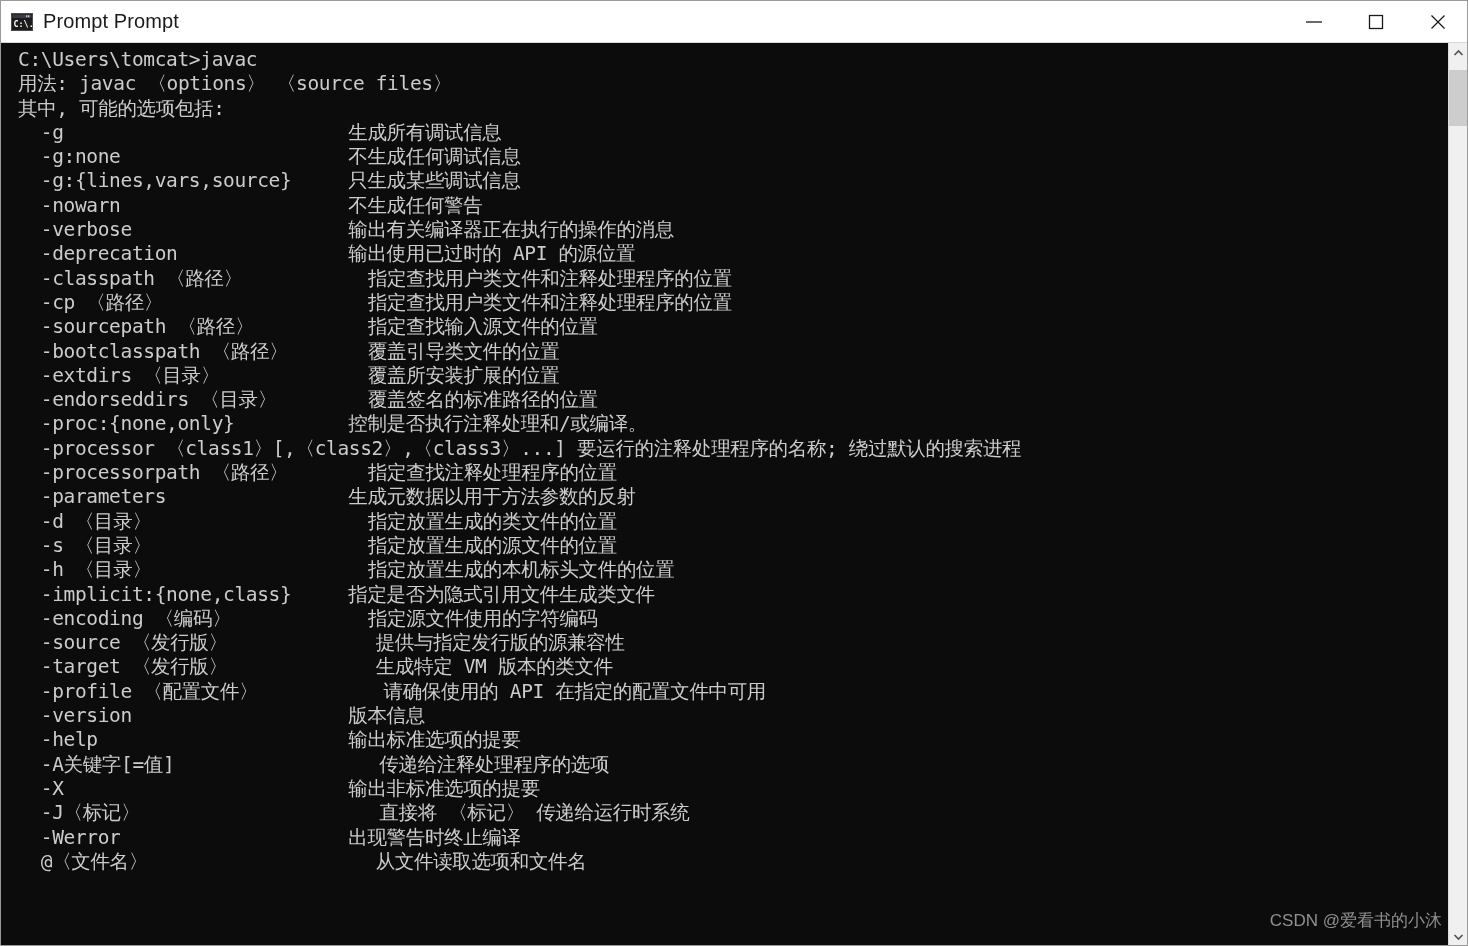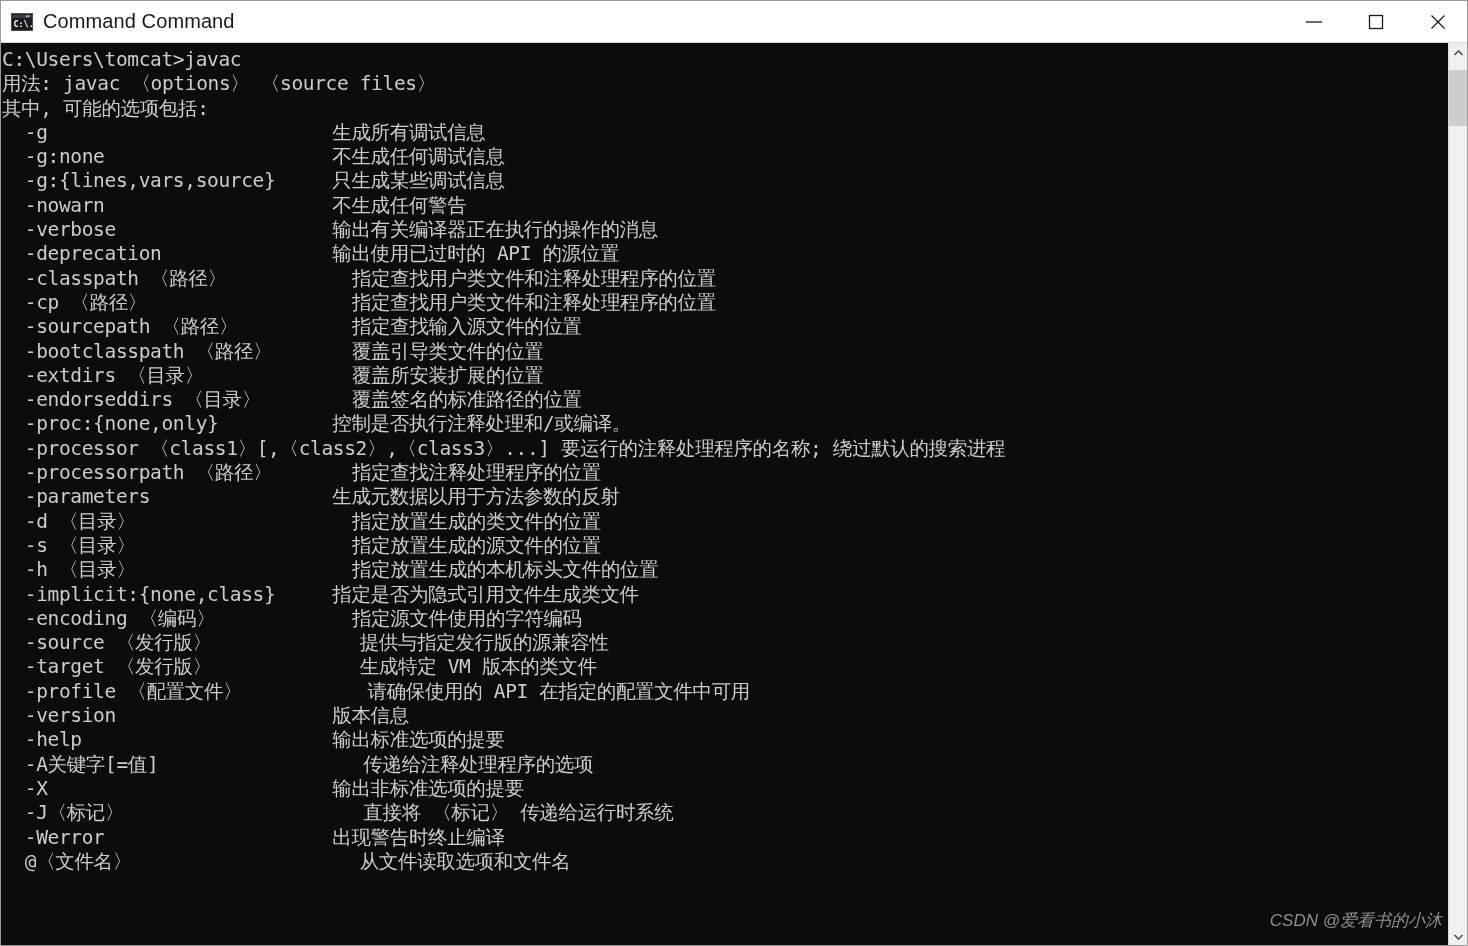--- a/index.html
+++ b/index.html
@@ -177,7 +177,7 @@
       </svg>
     </div>
 
-    <div id="title-text">Command Command</div>
+    <div id="title-text">Prompt Prompt</div>
 
     <div id="titlebar-spacer"></div>
 

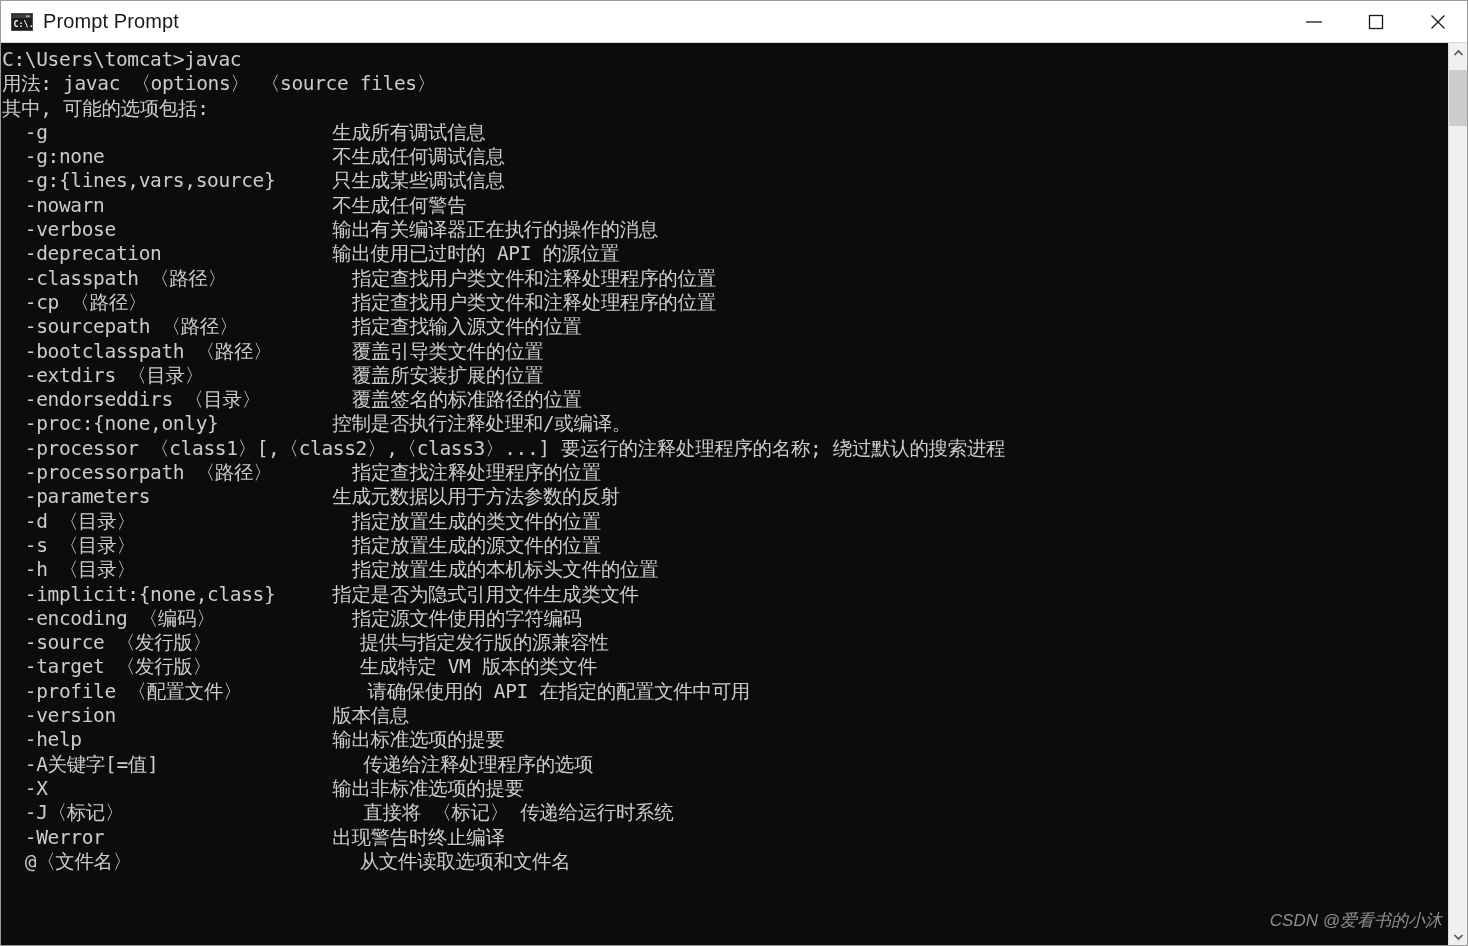--- a/index.html
+++ b/index.html
@@ -86,6 +86,7 @@
     color: #cccccc;
     white-space: pre;
     letter-spacing: -0.35px;
+    padding-left: 16px;
     -webkit-font-smoothing: none;
   }
 

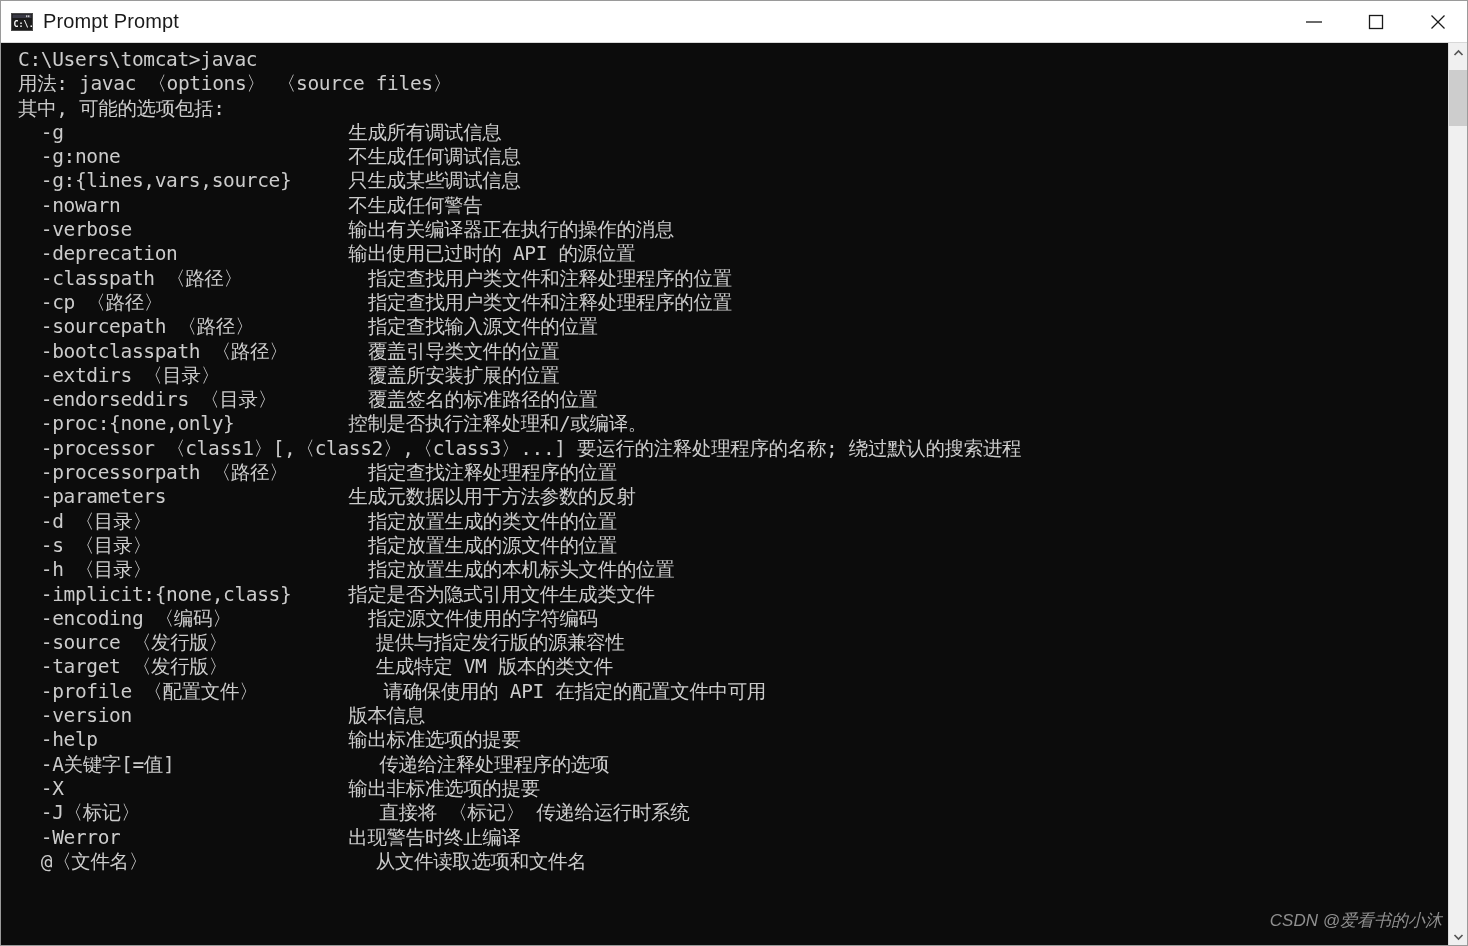--- a/index.html
+++ b/index.html
@@ -121,7 +121,6 @@
     color: #9b9b9b;
     white-space: nowrap;
     opacity: 0.92;
-    font-style: italic;
   }
 
   

